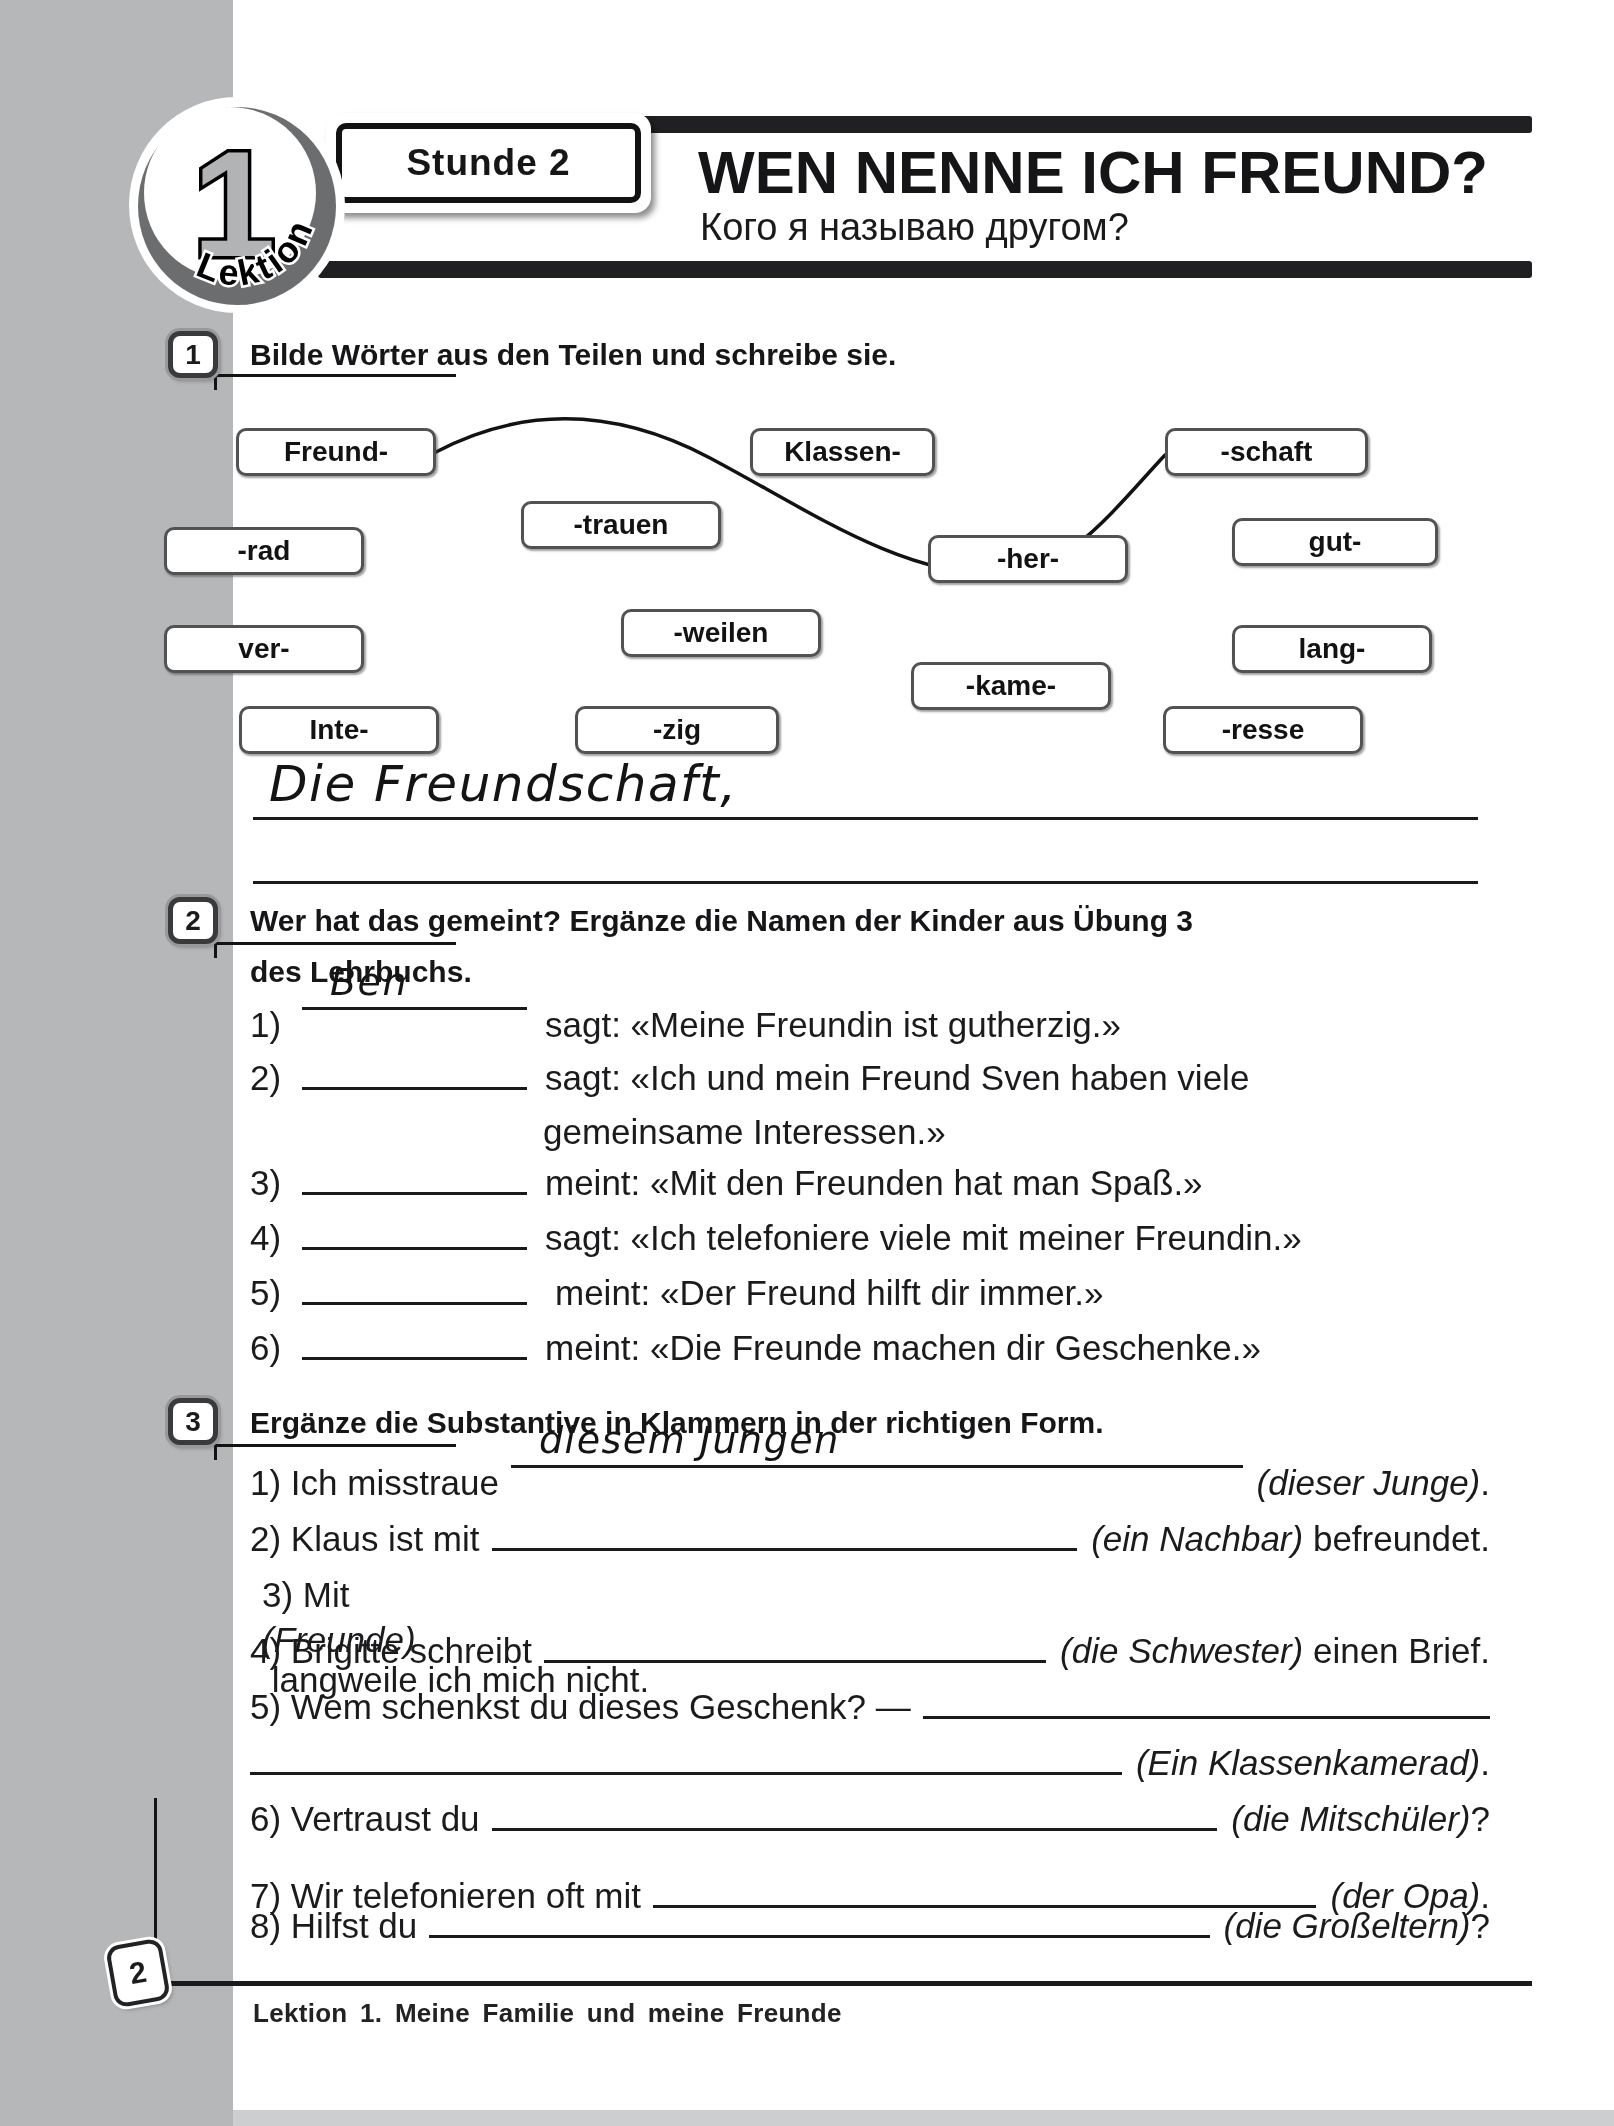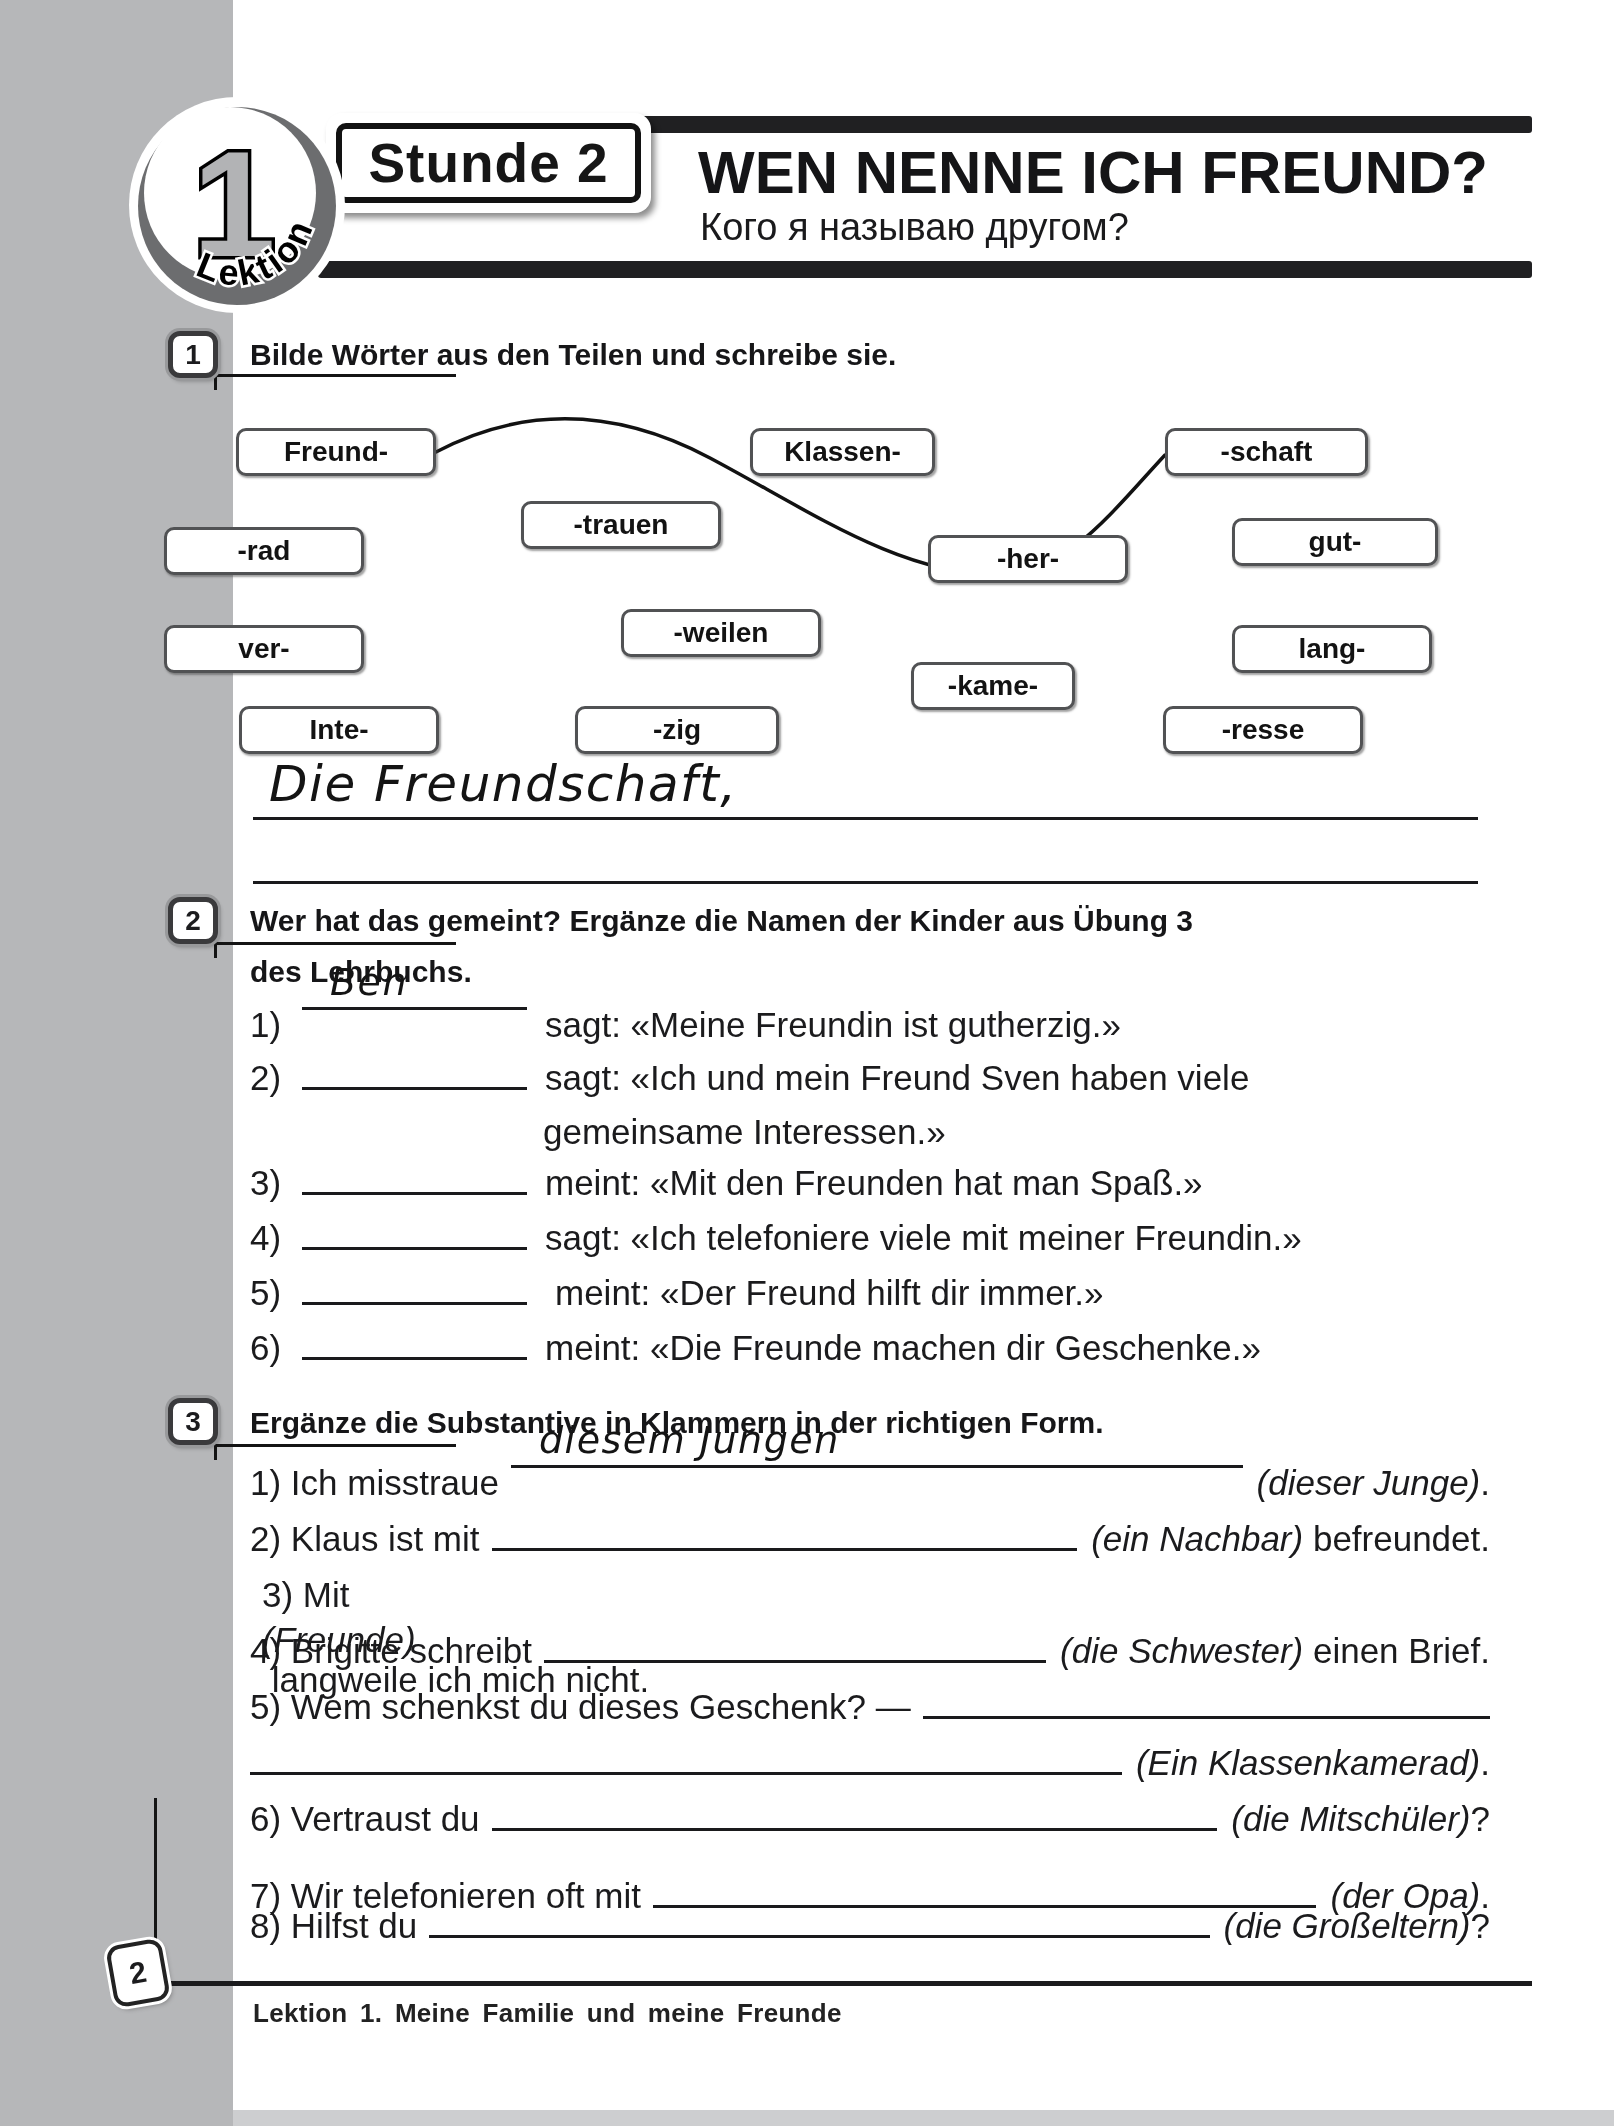--- a/index.html
+++ b/index.html
@@ -12,7 +12,7 @@
         border-radius:16px;box-shadow:4px 5px 6px rgba(0,0,0,.45);z-index:3;}
   .stunde-inner{position:absolute;left:10px;top:10px;right:10px;bottom:10px;border:6px solid #121212;
         border-radius:10px;display:flex;align-items:center;justify-content:center;
-        font-size:55px;font-weight:800;letter-spacing:1px;color:#161616;}
+        font-size:37px;font-weight:800;letter-spacing:1px;color:#161616;}
   .logo{position:absolute;left:126px;top:93px;z-index:4;}
   .title{position:absolute;left:698px;top:138px;font-size:60px;font-weight:800;letter-spacing:0px;
         color:#151517;white-space:nowrap;z-index:3;transform:scaleY(.98);}

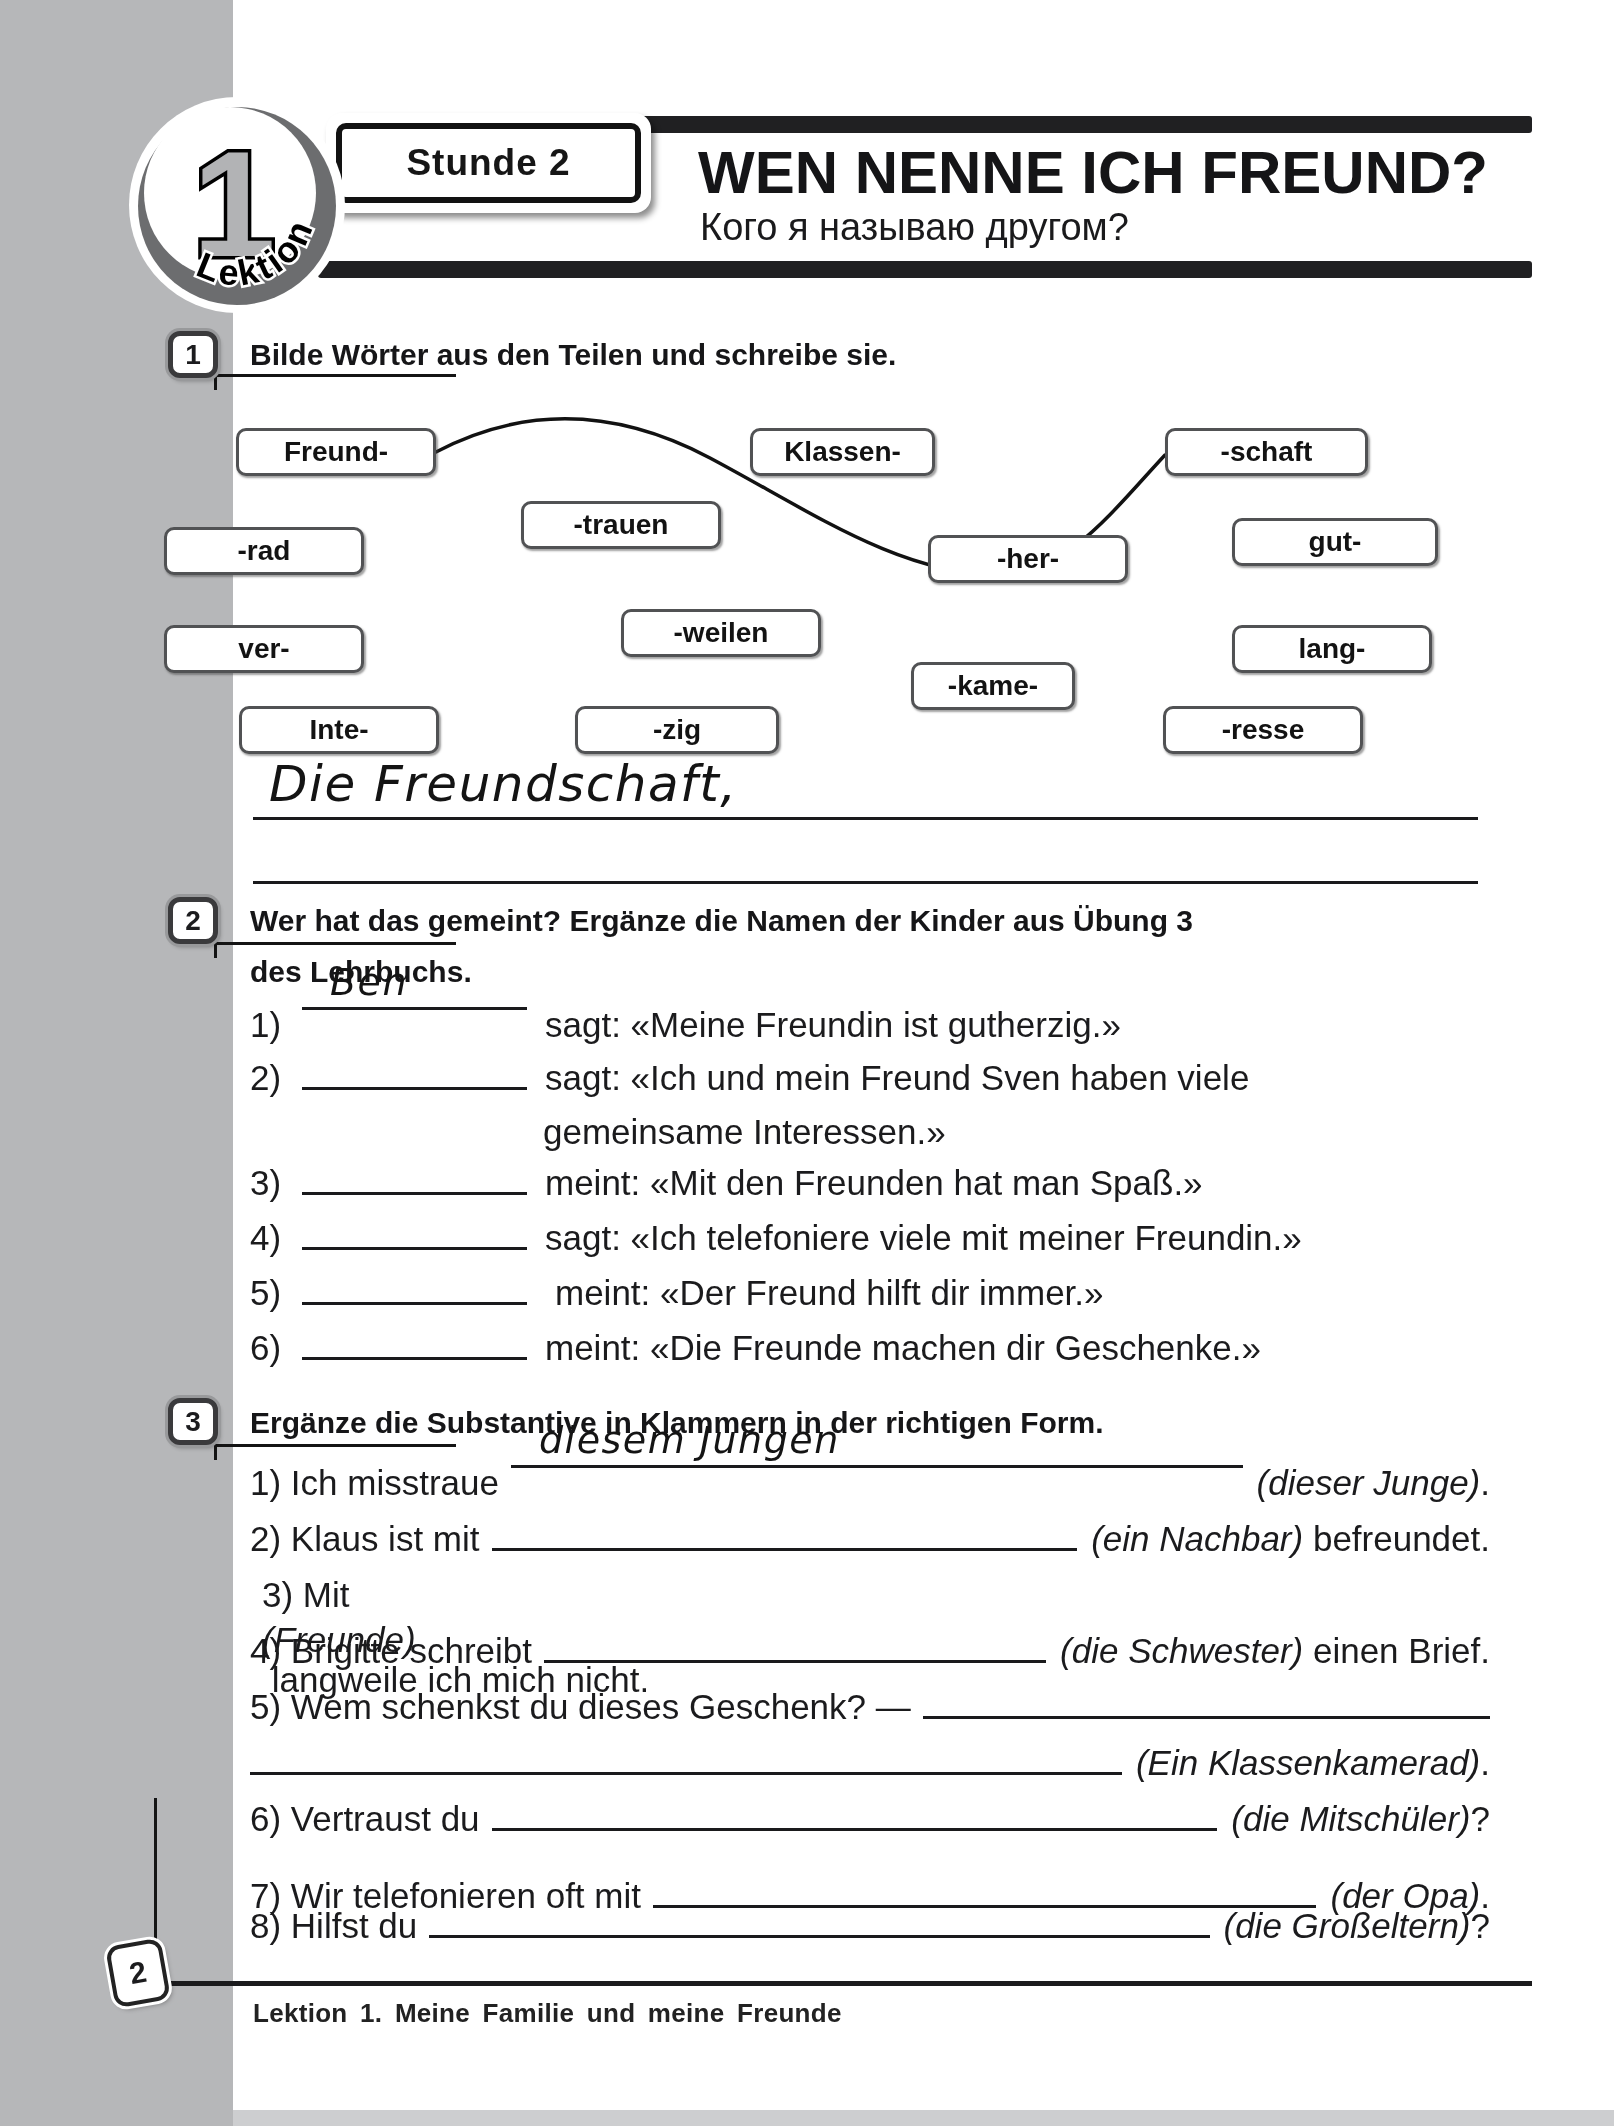--- a/index.html
+++ b/index.html
@@ -86,7 +86,7 @@
   <div class="wp" style="left:164px;top:625px;width:200px;">ver-</div>
   <div class="wp" style="left:621px;top:609px;width:200px;">-weilen</div>
   <div class="wp" style="left:1232px;top:625px;width:200px;text-align:right;">lang-</div>
-  <div class="wp" style="left:911px;top:662px;width:164px;">-kame-</div>
+  <div class="wp" style="left:911px;top:662px;width:200px;">-kame-</div>
   <div class="wp" style="left:239px;top:706px;width:200px;">Inte-</div>
   <div class="wp" style="left:575px;top:706px;width:204px;">-zig</div>
   <div class="wp" style="left:1163px;top:706px;width:200px;">-resse</div>

